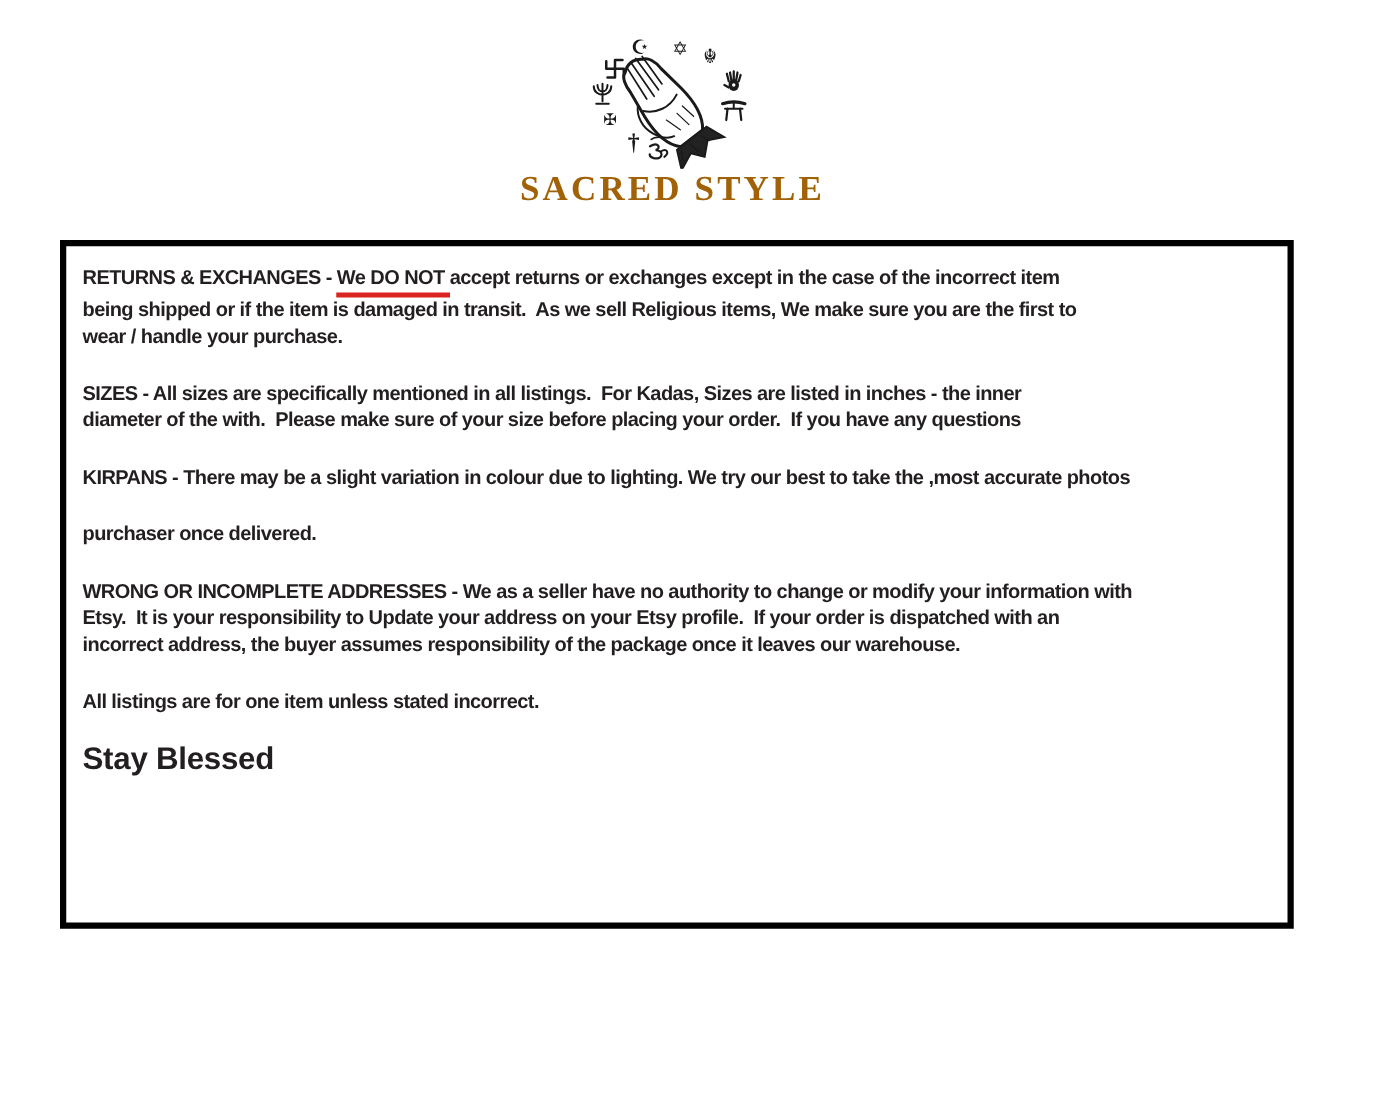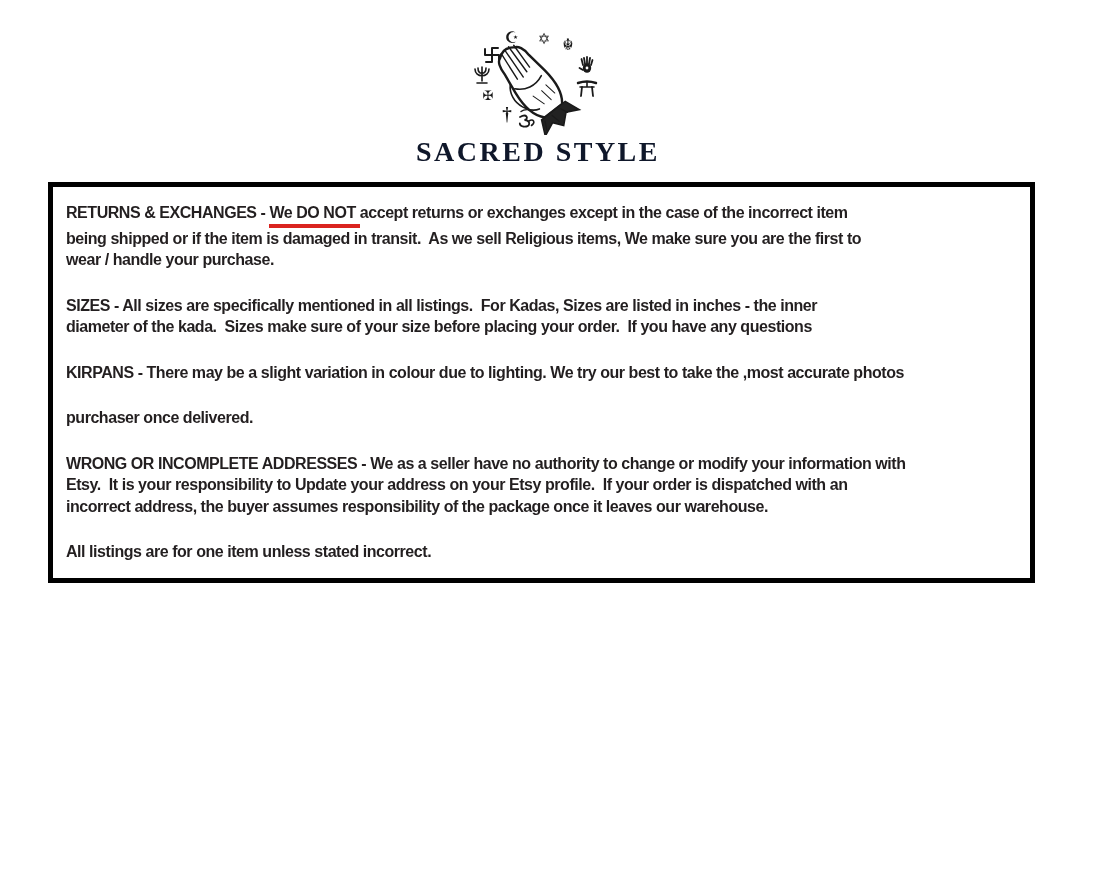--- a/index.html
+++ b/index.html
@@ -22,7 +22,7 @@
     font-weight:600;
     font-size:28px;
     letter-spacing:2.5px;
-    color:#0f172a;
+    color:#a16207;
     margin-top:1px;
     white-space:nowrap;
   }

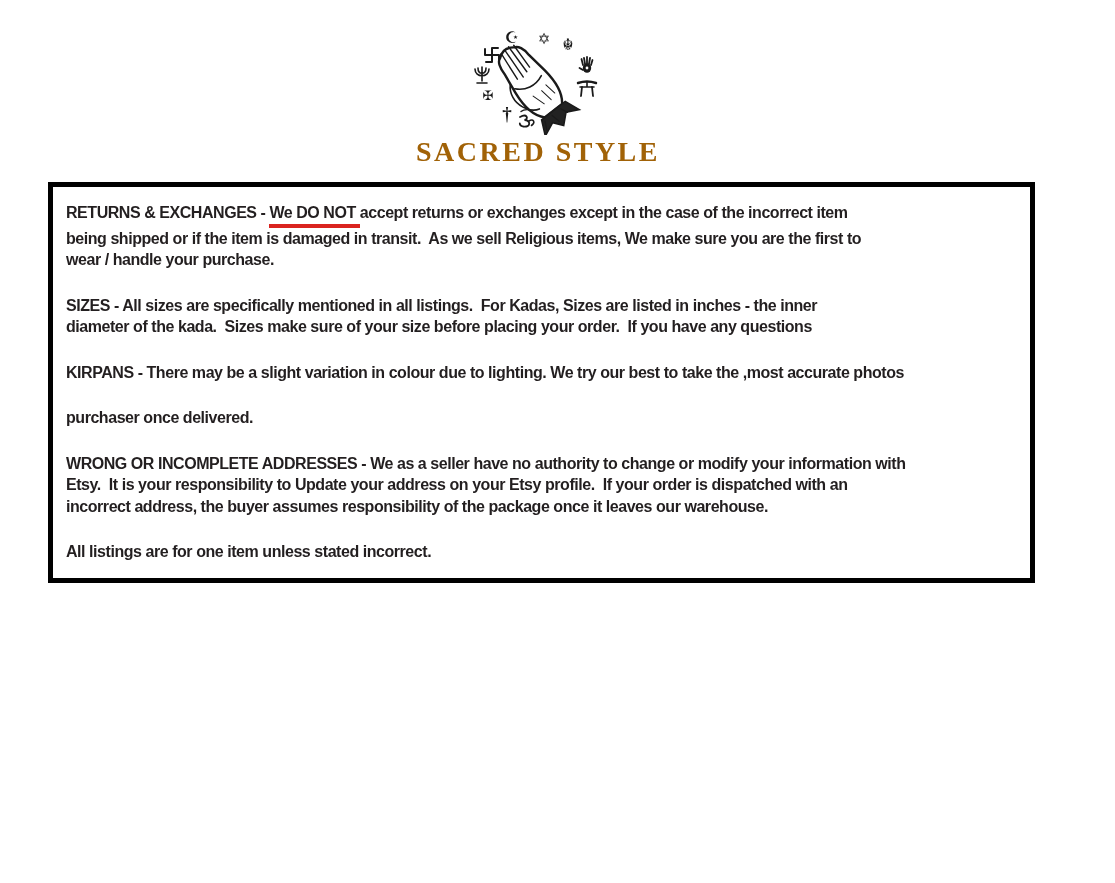--- a/index.html
+++ b/index.html
@@ -31,8 +31,8 @@
 
   
   .policy-box {
-    position:absolute; left:48px; top:182px;
-    width:987px; height:401px;
+    position:absolute; left:48px; top:192px;
+    width:987px; height:551px;
     box-sizing:border-box;
     border:5px solid #000000;
     background:#ffffff;

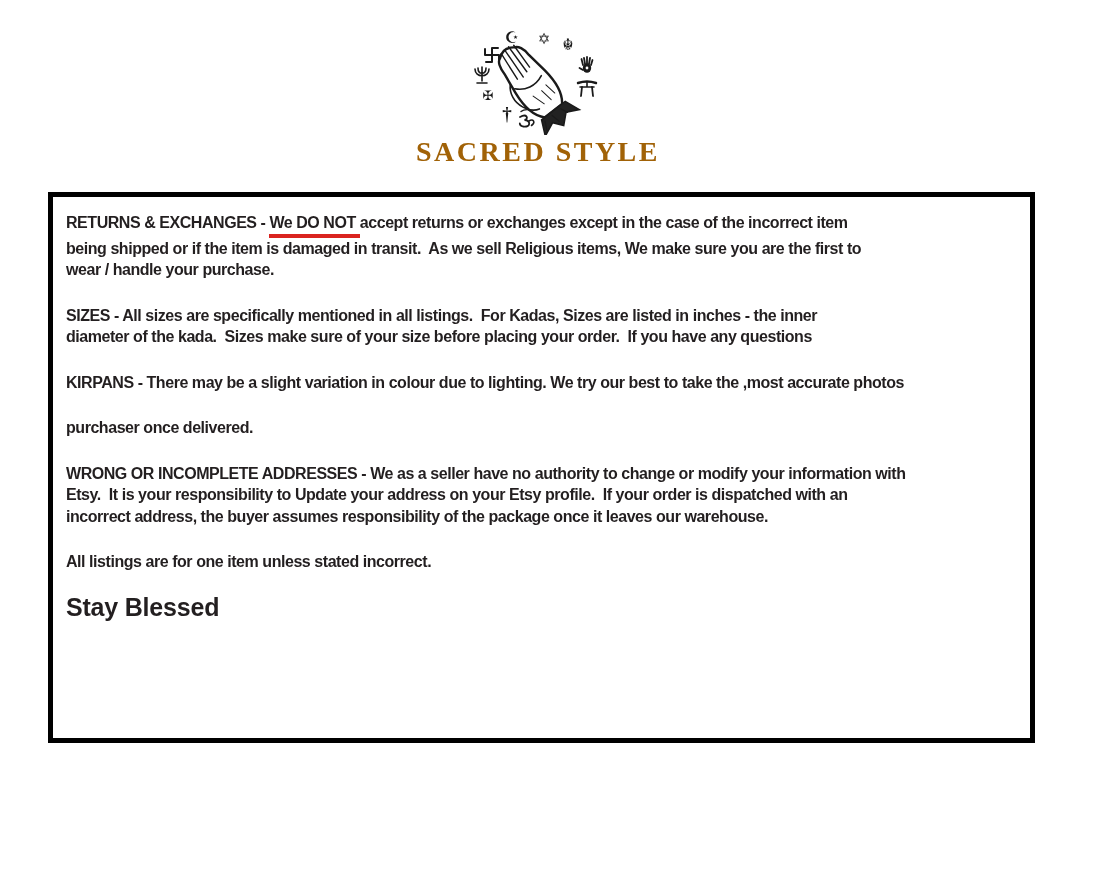--- a/index.html
+++ b/index.html
@@ -110,7 +110,7 @@
   <div class="policy-box">
     <div id="paragraphs">
         <p><span class="line"><span>RETURNS &amp; EXCHANGES - </span><span class="u">We DO NOT </span><span>accept returns or exchanges except in the case of the incorrect item</span></span><span class="line"><span>being shipped or if the item is damaged in transit.  As we sell Religious items, We make sure you are the first to</span></span><span class="line"><span>wear / handle your purchase.</span></span></p>
-        <p><span class="line"><span>SIZES - All sizes are specifically mentioned in all listings.  For Kadas, Sizes are listed in inches - the inner</span></span><span class="line"><span>diameter of the kada.  Sizes make sure of your size before placing your order.  If you have any questions</span></span></p>
+        <p><span class="line"><span>SIZES - All sizes are specifically mentioned in all listings.  For Kadas, Sizes are listed in inches - the inner</span></span><span class="line"><span>diameter of the with.  Please make sure of your size before placing your order.  If you have any questions</span></span></p>
         <p><span class="line"><span>KIRPANS - There may be a slight variation in colour due to lighting. We try our best to take the ,most accurate photos</span></span></p>
         <p><span class="line"><span>purchaser once delivered.</span></span></p>
         <p><span class="line"><span>WRONG OR INCOMPLETE ADDRESSES - We as a seller have no authority to change or modify your information with</span></span><span class="line"><span>Etsy.  It is your responsibility to Update your address on your Etsy profile.  If your order is dispatched with an</span></span><span class="line"><span>incorrect address, the buyer assumes responsibility of the package once it leaves our warehouse.</span></span></p>

